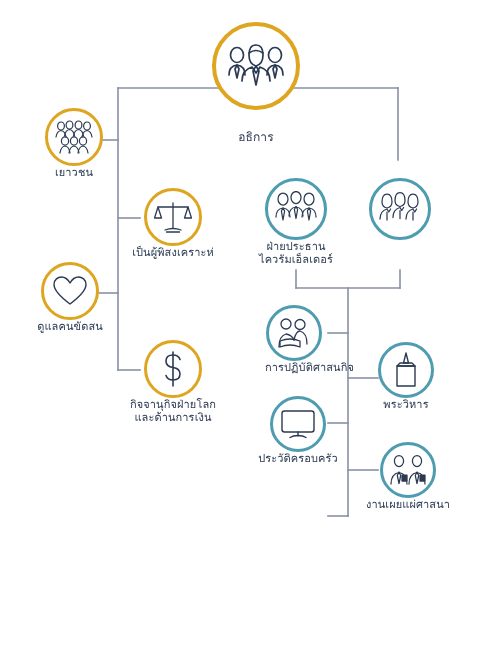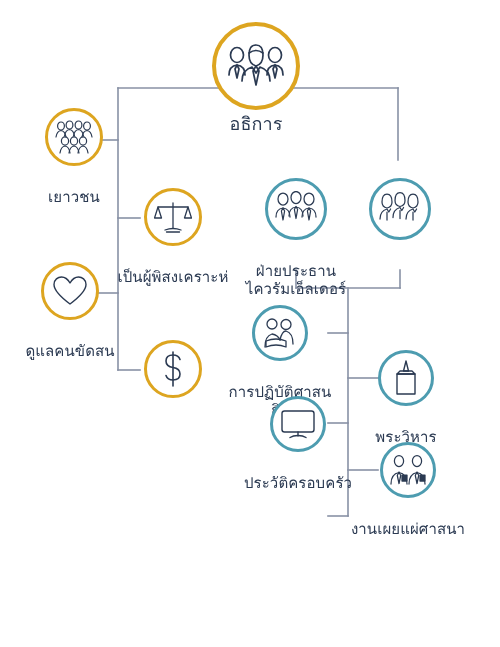--- a/index.html
+++ b/index.html
@@ -50,8 +50,8 @@
     letter-spacing: 0.1px;
   }
   .label.root {
-    font-size: 18px;
-    margin-top: 3px;
+    font-size: 12px;
+    margin-top: 20px;
   }
   .glyph { display: block; }
 </style>

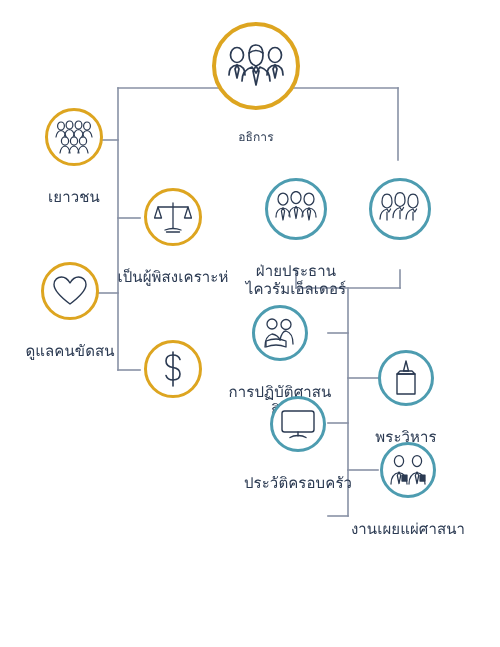--- a/index.html
+++ b/index.html
@@ -42,8 +42,8 @@
   .circle.teal { border: 3px solid #4d9cb0; }
   .circle.gold-thick { border: 4px solid #dda520; }
   .label {
-    margin-top: 22px;
-    font-size: 15px;
+    margin-top: 0;
+    font-size: 11px;
     line-height: 1.22;
     color: #2b3a52;
     white-space: pre-line;

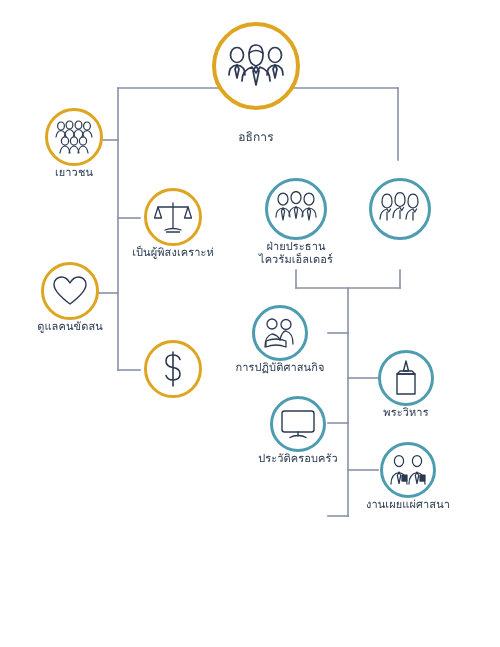--- a/index.html
+++ b/index.html
@@ -202,7 +202,7 @@
     </div>
   </div>
 
-  <div class="node" style="left:280px; top:305px; width:120px;">
+  <div class="node" style="left:294px; top:305px; width:120px;text-align:right;">
     <div class="circle teal" style="width:56px; height:56px;">
       <svg class="glyph" width="38" height="32" viewBox="0 0 38 32" fill="none" stroke="#2b3a52" stroke-width="1.3" stroke-linecap="round" stroke-linejoin="round">
         <circle cx="11" cy="7" r="5"></circle>

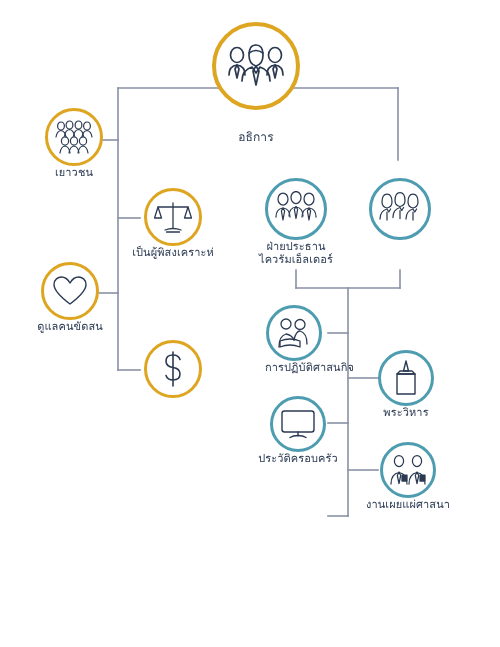--- a/index.html
+++ b/index.html
@@ -166,6 +166,8 @@
                  q0 6-7 6 q-5.5 0-7-4.5"></path>
       </svg>
     </div>
+    <div class="label">กิจจานุกิจฝ่ายโลก
+และด้านการเงิน</div>
   </div>
 
   <div class="node" style="left:296px; top:178px; width:120px;text-align:center;">

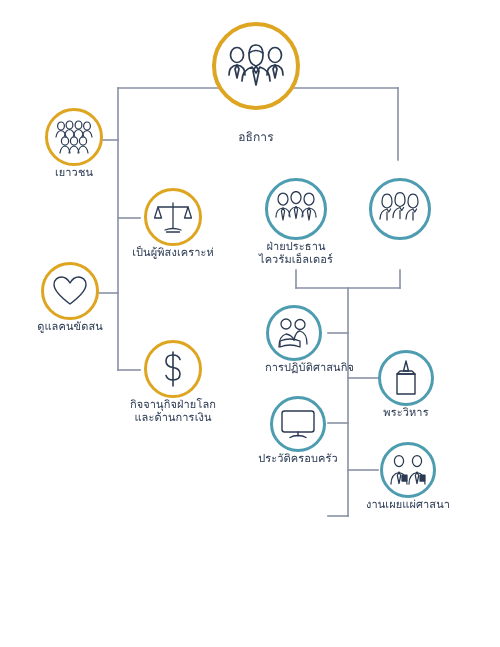--- a/index.html
+++ b/index.html
@@ -229,7 +229,7 @@
   </div>
 
 
-  <div class="node" style="left:406px; top:350px; width:110px;">
+  <div class="node" style="left:406px; top:342px; width:110px;">
     <div class="circle teal" style="width:56px; height:56px;">
       <svg class="glyph" width="30" height="36" viewBox="0 0 30 36" fill="none" stroke="#2b3a52" stroke-width="1.4" stroke-linecap="round" stroke-linejoin="round">
         <path d="M15 1 L 12.5 11 H 17.5 Z"></path>

